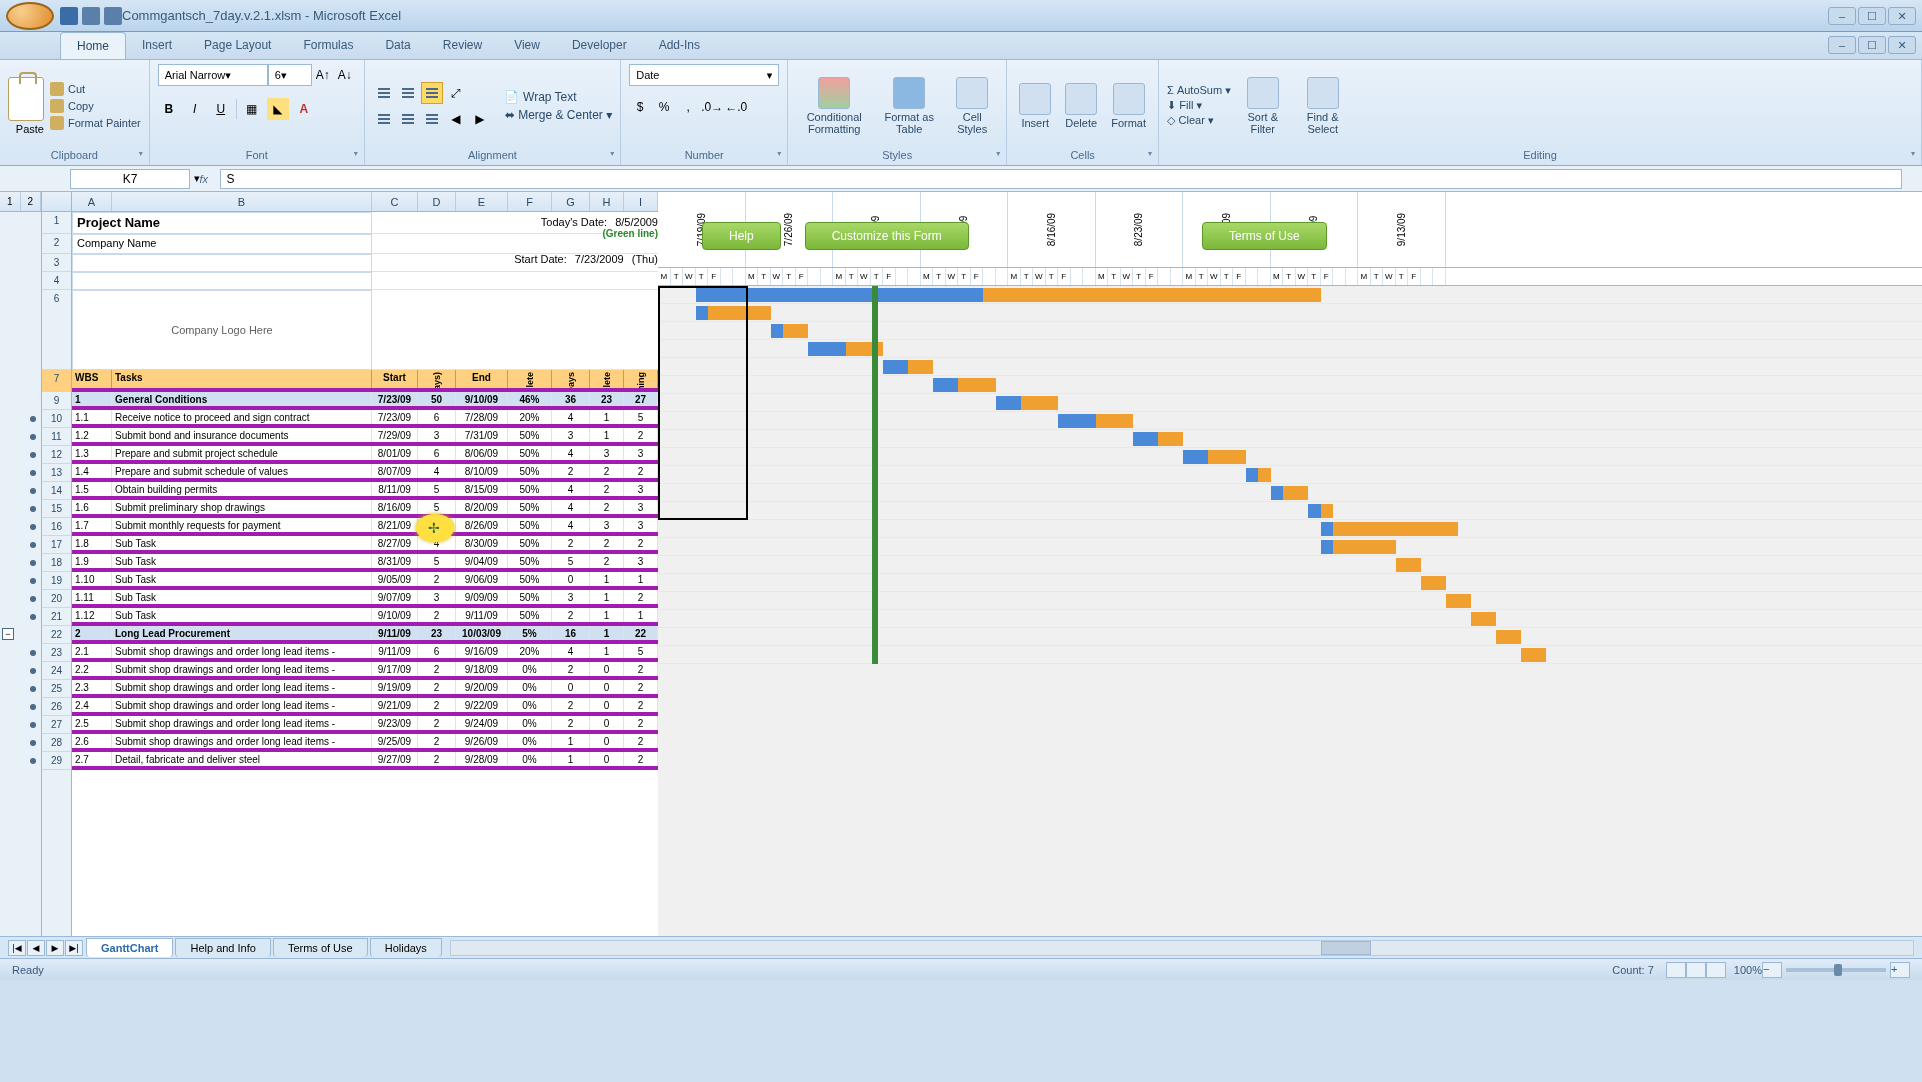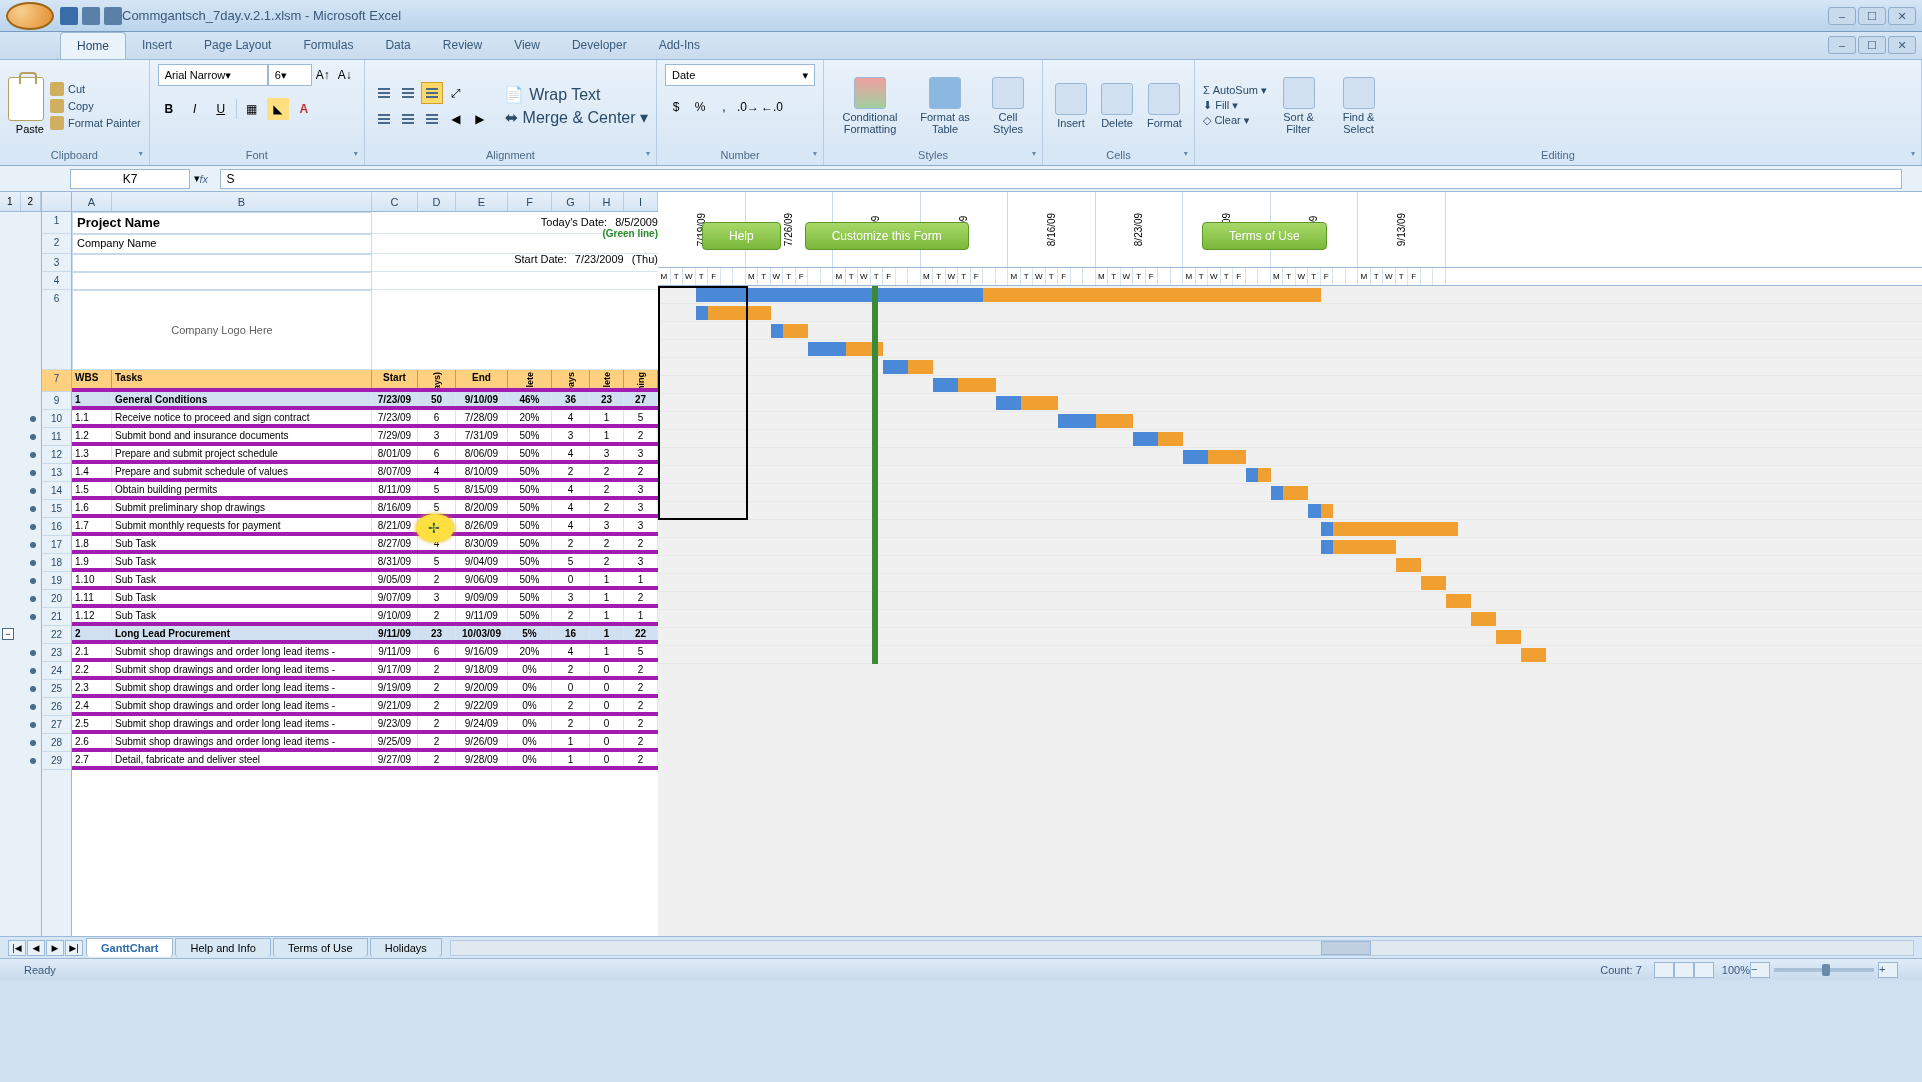--- a/index.html
+++ b/index.html
@@ -42,7 +42,7 @@
 .align-btn { width: 22px; height: 22px; border: 1px solid transparent; position: relative; }
 .align-btn::before { content: ""; position: absolute; left: 4px; right: 4px; top: 5px; height: 2px; background: #4a6a8a; box-shadow: 0 4px 0 #4a6a8a, 0 8px 0 #4a6a8a; }
 .align-btn.sel { background: #ffd966; border-color: #d0a030; }
-.wrap-merge { display: flex; flex-direction: column; gap: 4px; font-size: 16px; color: #2a4a6a; margin-left: 8px; }
+.wrap-merge { display: flex; flex-direction: column; gap: 4px; font-size: 12px; color: #2a4a6a; margin-left: 8px; }
 .num-combo { border: 1px solid #9bb8d6; background: #fff; padding: 2px 6px; height: 22px; width: 150px; display: flex; align-items: center; justify-content: space-between; }
 .num-btns { display: flex; gap: 2px; margin-top: 4px; }
 .big-btn { display: flex; flex-direction: column; align-items: center; gap: 2px; font-size: 11px; color: #2a4a6a; padding: 0 4px; }

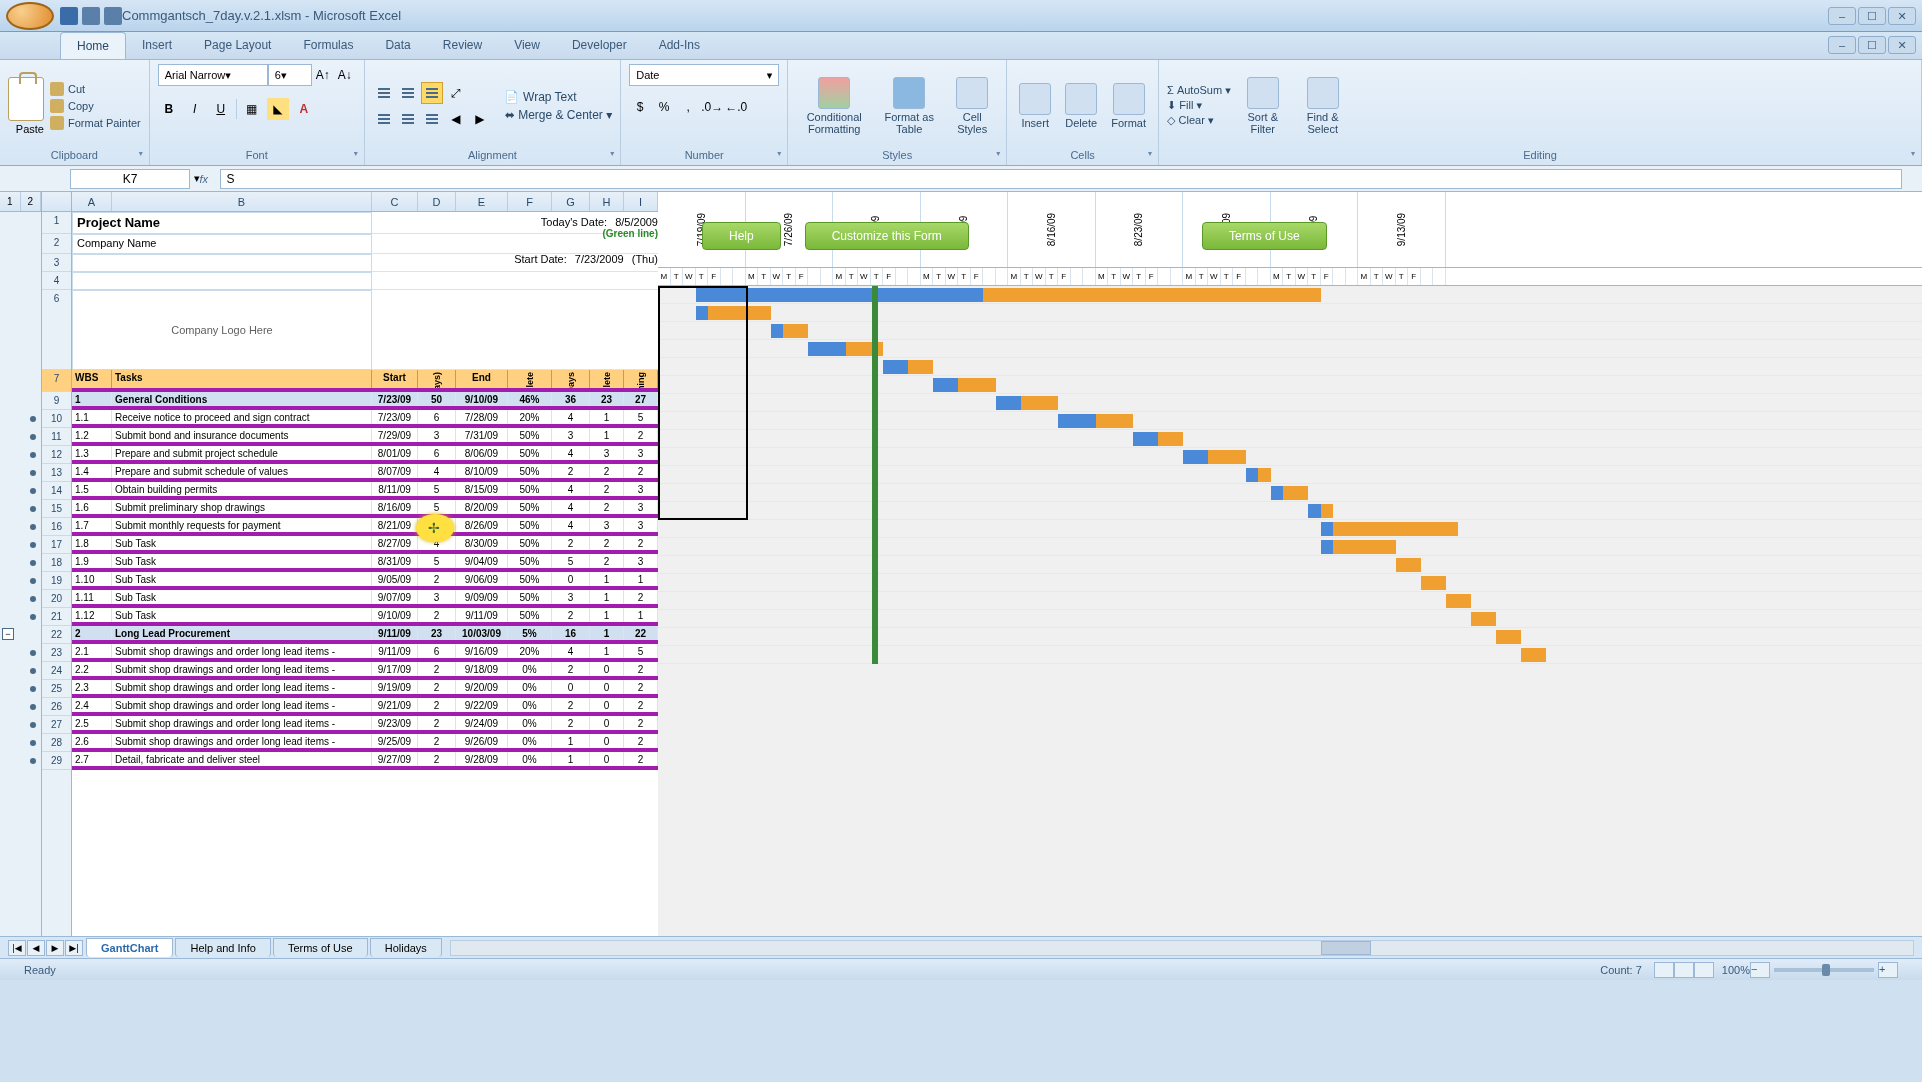--- a/index.html
+++ b/index.html
@@ -124,7 +124,7 @@
 .hscroll .thumb { position: absolute; left: 870px; width: 50px; height: 14px; background: #c0d0e0; border: 1px solid #9bb8d6; }
 
 
-.status-bar { height: 22px; background: linear-gradient(#e0ecf8, #c8dbed); display: flex; align-items: center; padding: 0 24px; font-size: 11px; color: #3a5a7a; border-top: 1px solid #9bb8d6; }
+.status-bar { height: 22px; background: linear-gradient(#e0ecf8, #c8dbed); display: flex; align-items: center; padding: 0 12px; font-size: 11px; color: #3a5a7a; border-top: 1px solid #9bb8d6; }
 .status-bar .sp { flex: 1; }
 .zoom-ctl { display: flex; align-items: center; gap: 4px; }
 .view-btn { width: 20px; height: 16px; border: 1px solid #9bb8d6; background: #e8f0f8; }

